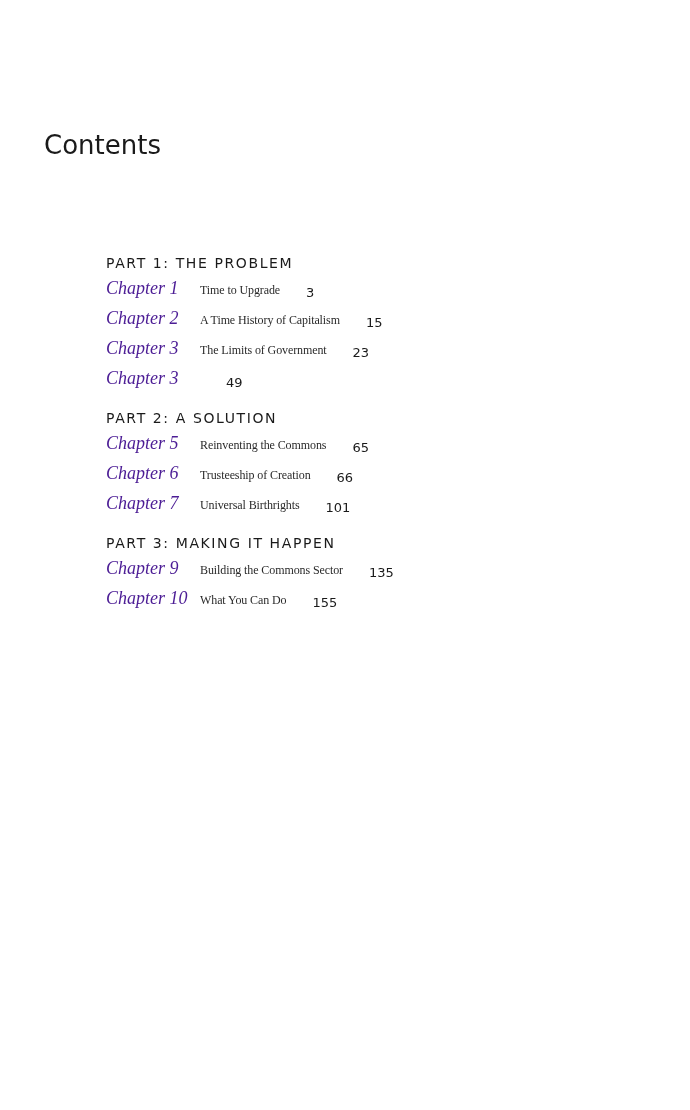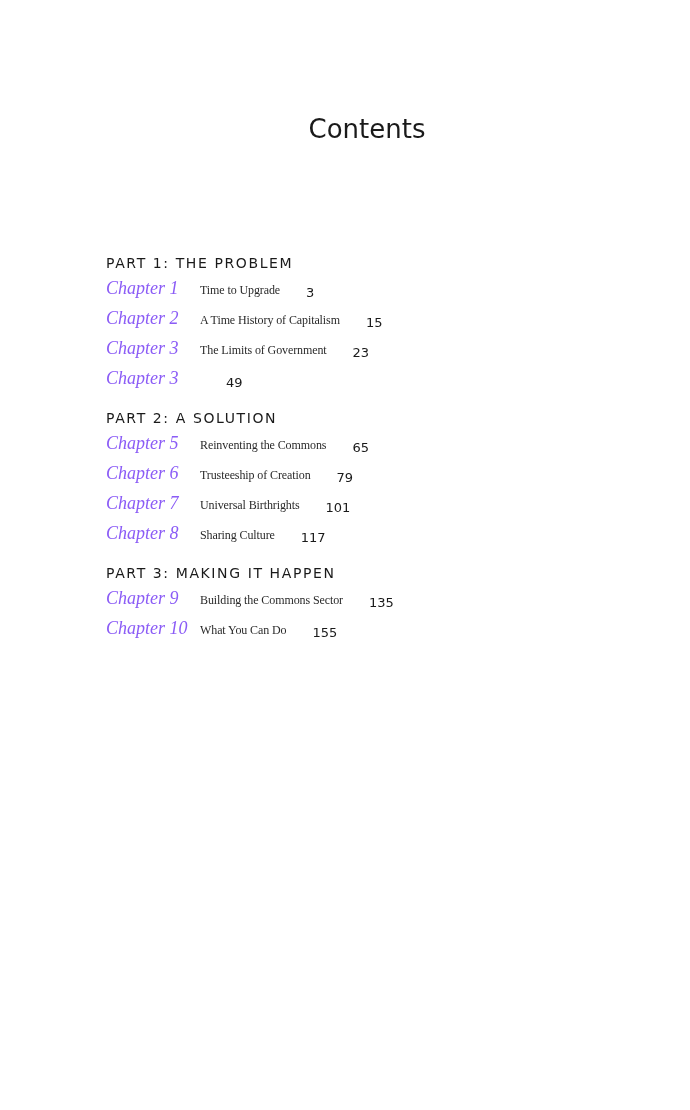--- a/index.html
+++ b/index.html
@@ -18,8 +18,7 @@
       position: absolute;
       left: 0;
       width: 690px;
-      top: 97px;
-      text-align: center;
+      top: 113px;
       padding-left: 44px;
       box-sizing: border-box;
       font-family: "DejaVu Sans", sans-serif;

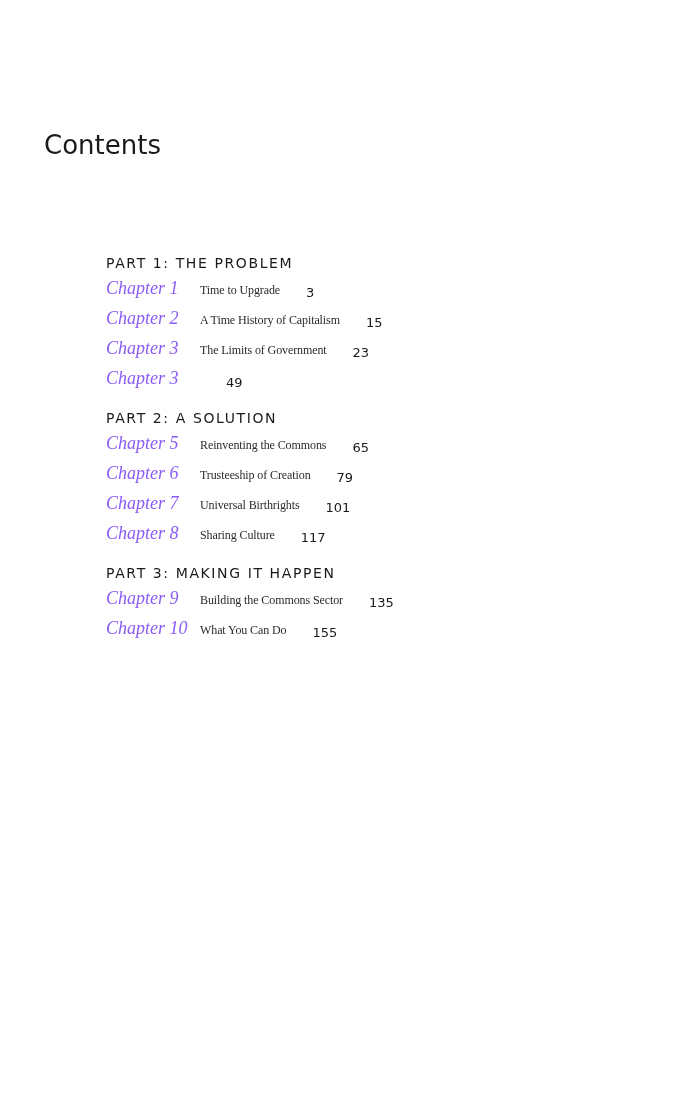--- a/index.html
+++ b/index.html
@@ -60,7 +60,7 @@
       font-family: "Liberation Serif", "DejaVu Serif", serif;
       font-style: italic;
       font-size: 18px;
-      color: #8b5cf6;
+      color: #4c1d95;
       width: 94px;
       flex: 0 0 94px;
     }

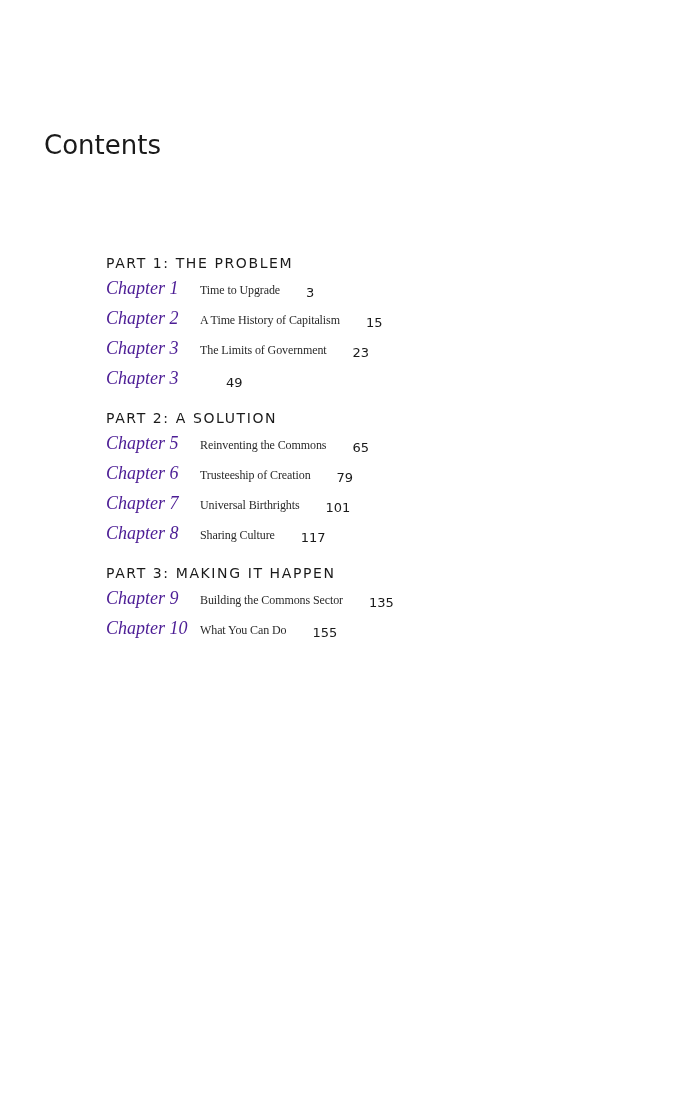--- a/index.html
+++ b/index.html
@@ -119,7 +119,7 @@
     <div class="chapter-row">
       <span class="chapter-label">Chapter 6</span>
       <span class="chapter-title">Trusteeship of Creation</span>
-      <span class="chapter-page">79</span>
+      <span class="chapter-page">66</span>
     </div>
     <div class="chapter-row">
       <span class="chapter-label">Chapter 7</span>

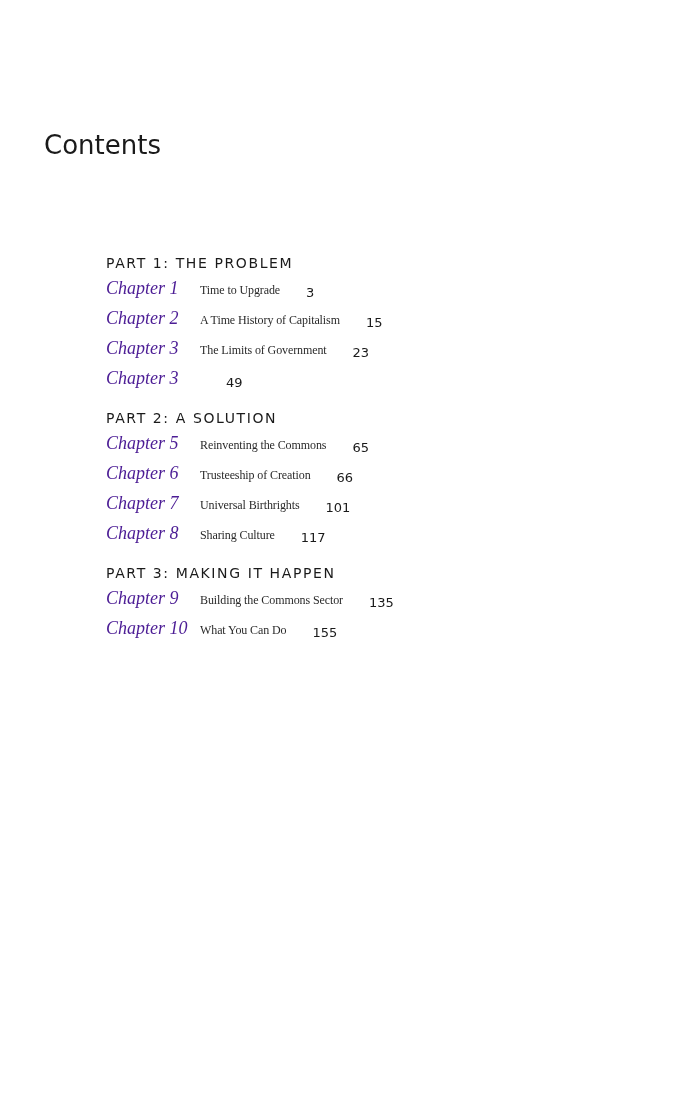--- a/index.html
+++ b/index.html
@@ -126,11 +126,6 @@
       <span class="chapter-title">Universal Birthrights</span>
       <span class="chapter-page">101</span>
     </div>
-    <div class="chapter-row">
-      <span class="chapter-label">Chapter 8</span>
-      <span class="chapter-title">Sharing Culture</span>
-      <span class="chapter-page">117</span>
-    </div>
   </section>
 
   <section class="part">

